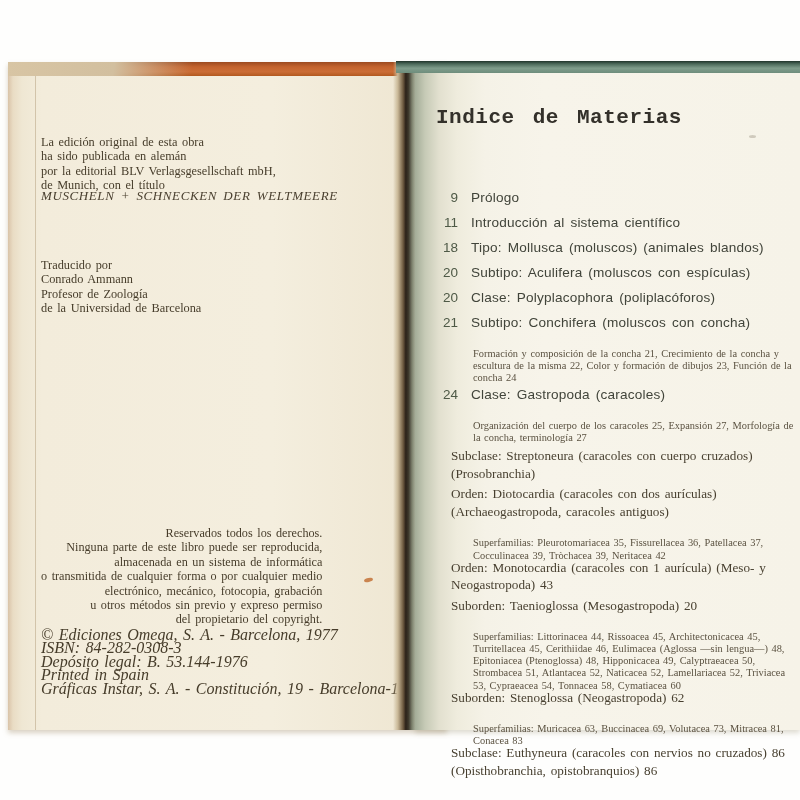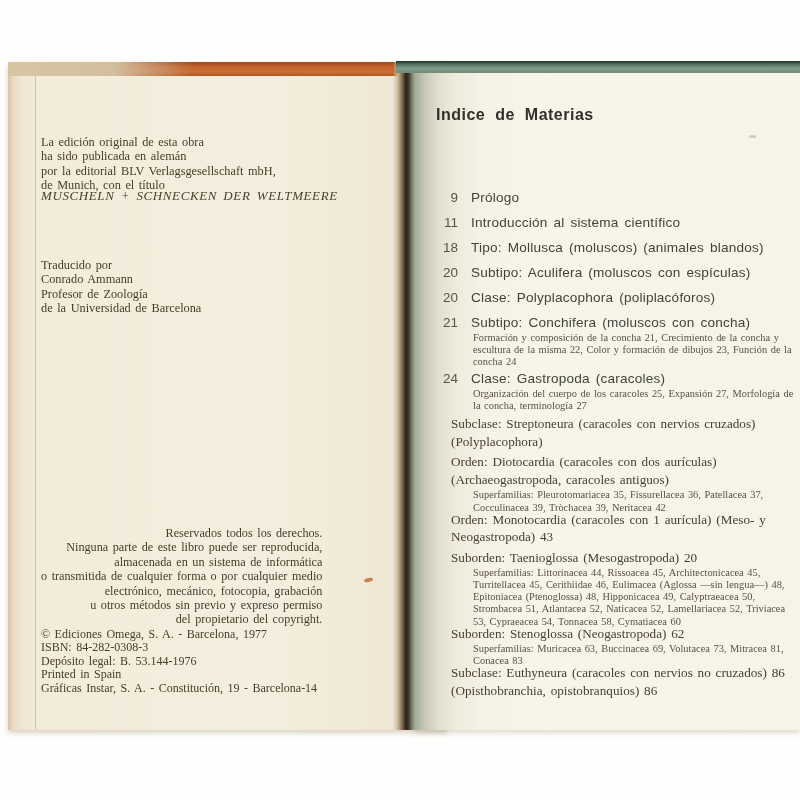--- a/index.html
+++ b/index.html
@@ -65,8 +65,8 @@
   }
   .page-title{
     position:absolute;left:21px;top:44px;margin:0;
-    font-family:Liberation Sans, sans-serif;
-    font-size:16px;font-weight:bold;letter-spacing:.5px;word-spacing:5px;
+    font-family:Liberation Mono, monospace;
+    font-size:21px;font-weight:bold;letter-spacing:.5px;word-spacing:5px;
     color:#33302a;
     text-align:center;
   }

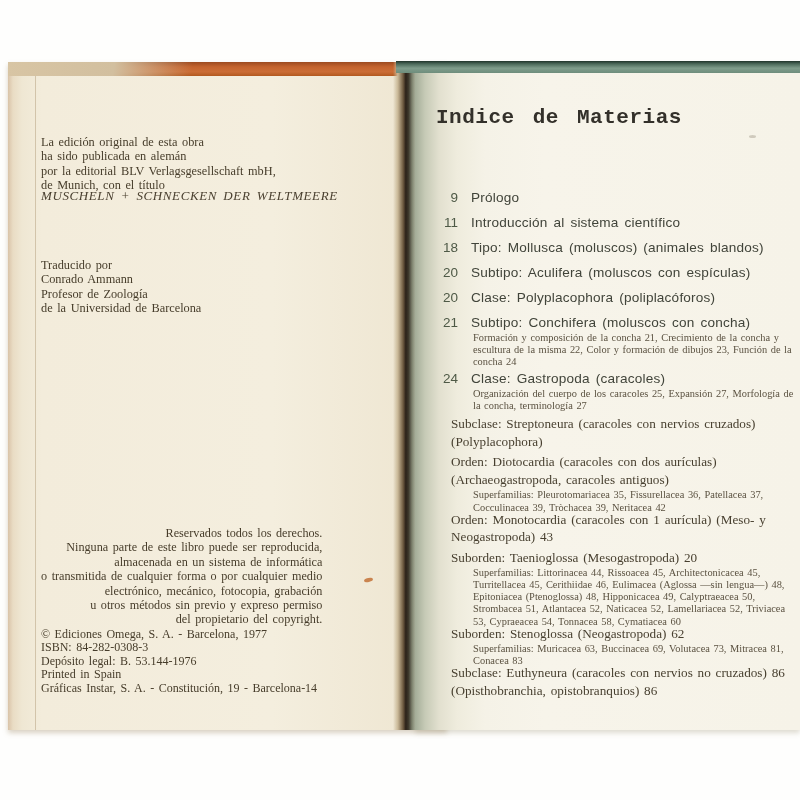--- a/index.html
+++ b/index.html
@@ -93,7 +93,7 @@
     color:#473f2f;word-spacing:1.5px;width:346px;
   }
   .sub{
-    margin-top:1px;margin-bottom:-6px;
+    margin-top:17px;margin-bottom:-6px;
     font-family:"Liberation Serif", serif;font-size:10.4px;line-height:12.1px;
     color:#5a5140;word-spacing:1px;width:324px;
   }

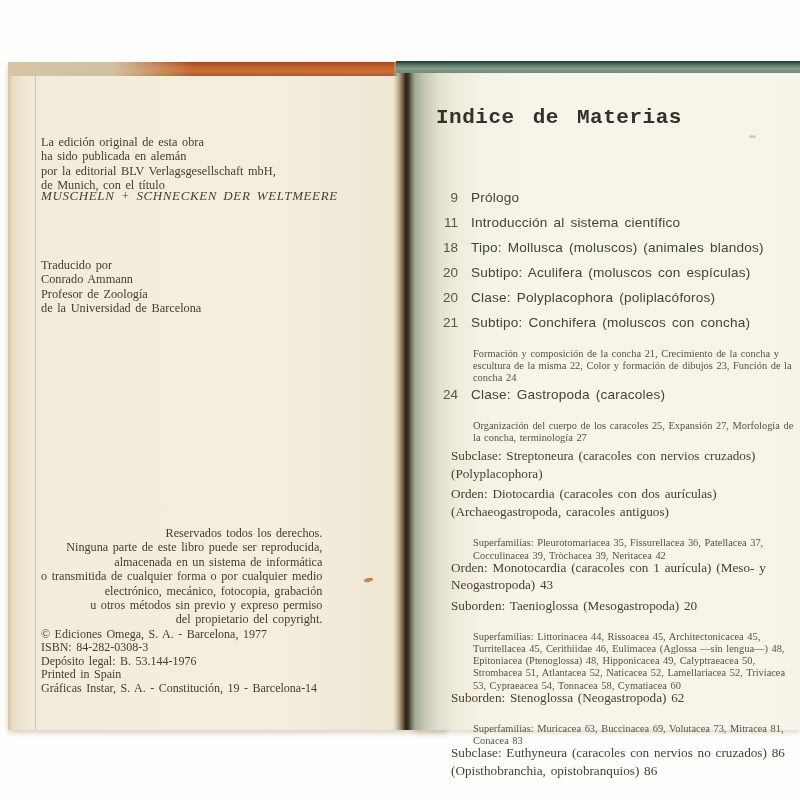--- a/index.html
+++ b/index.html
@@ -210,7 +210,7 @@
       </div>
 
       <div class="e serif">
-        <div class="stext">Subclase: Streptoneura (caracoles con nervios cruzados) (Polyplacophora)</div>
+        <div class="stext">Subclase: Streptoneura (caracoles con cuerpo cruzados) (Prosobranchia)</div>
       </div>
 
       <div class="e serif">

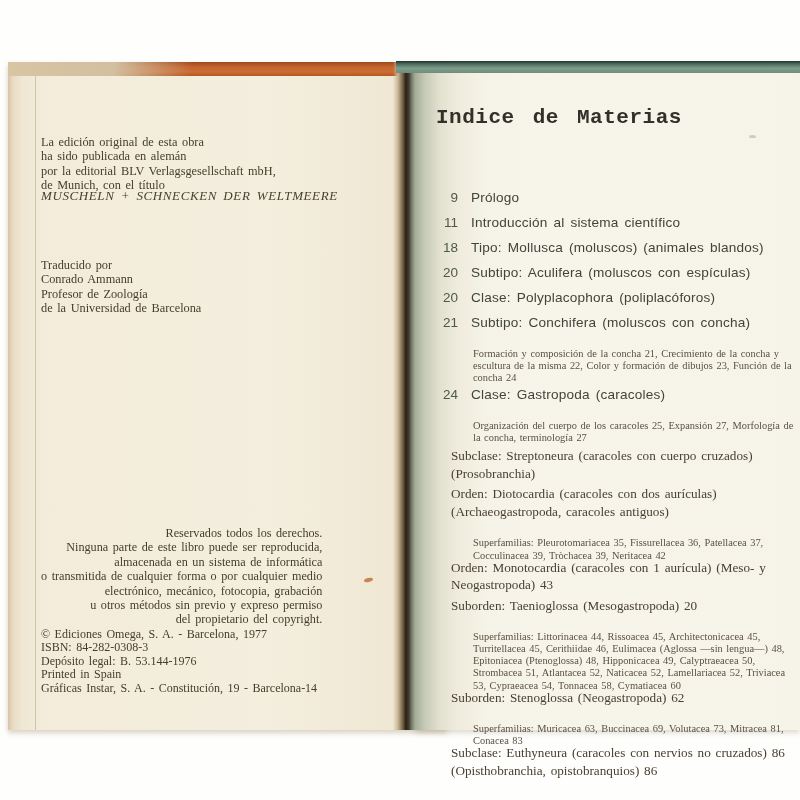--- a/index.html
+++ b/index.html
@@ -37,7 +37,7 @@
   .b-translator{top:196px;font-size:12.3px;line-height:14.4px;word-spacing:1.5px;}
   .b-translator .it{}
   .b-rights{top:464px;font-size:12.2px;line-height:14.4px;word-spacing:1.5px;text-align:right;}
-  .b-imprint{top:566px;font-size:12px;line-height:13.4px;word-spacing:1.5px;}
+  .b-imprint{top:566px;font-size:16px;line-height:13.4px;word-spacing:1.5px;font-style:italic;}
   .stain{
     position:absolute;left:356px;top:516px;width:9px;height:4px;
     background:#c06a2d;border-radius:50%;transform:rotate(-12deg);opacity:.8;

